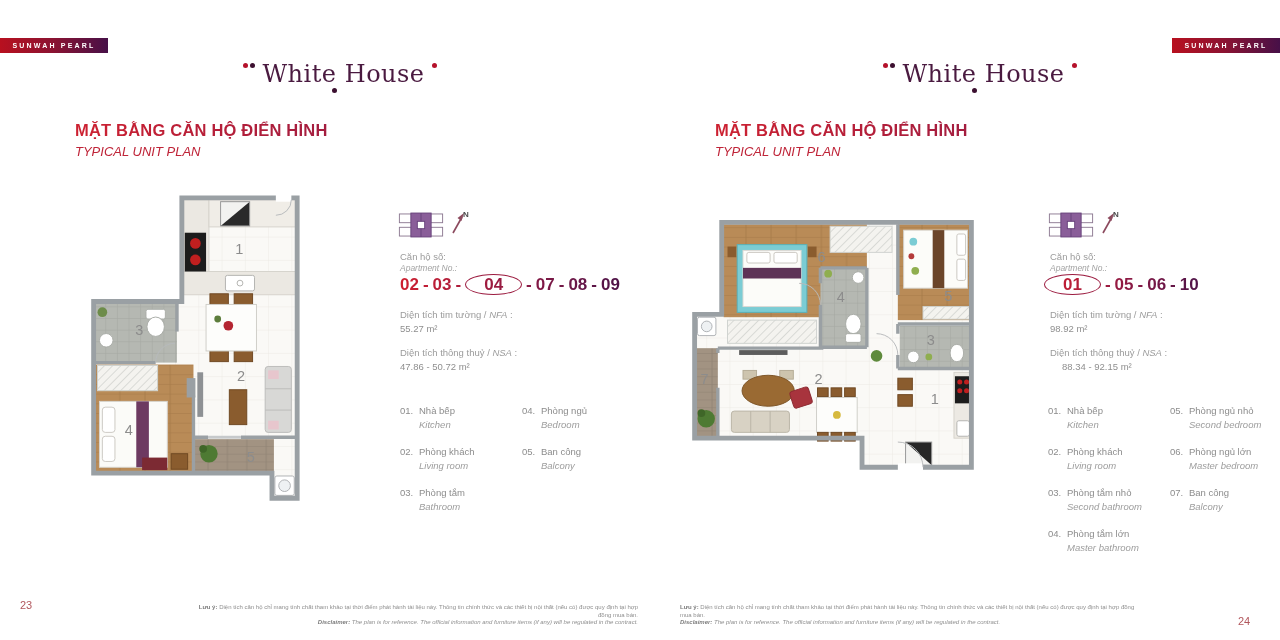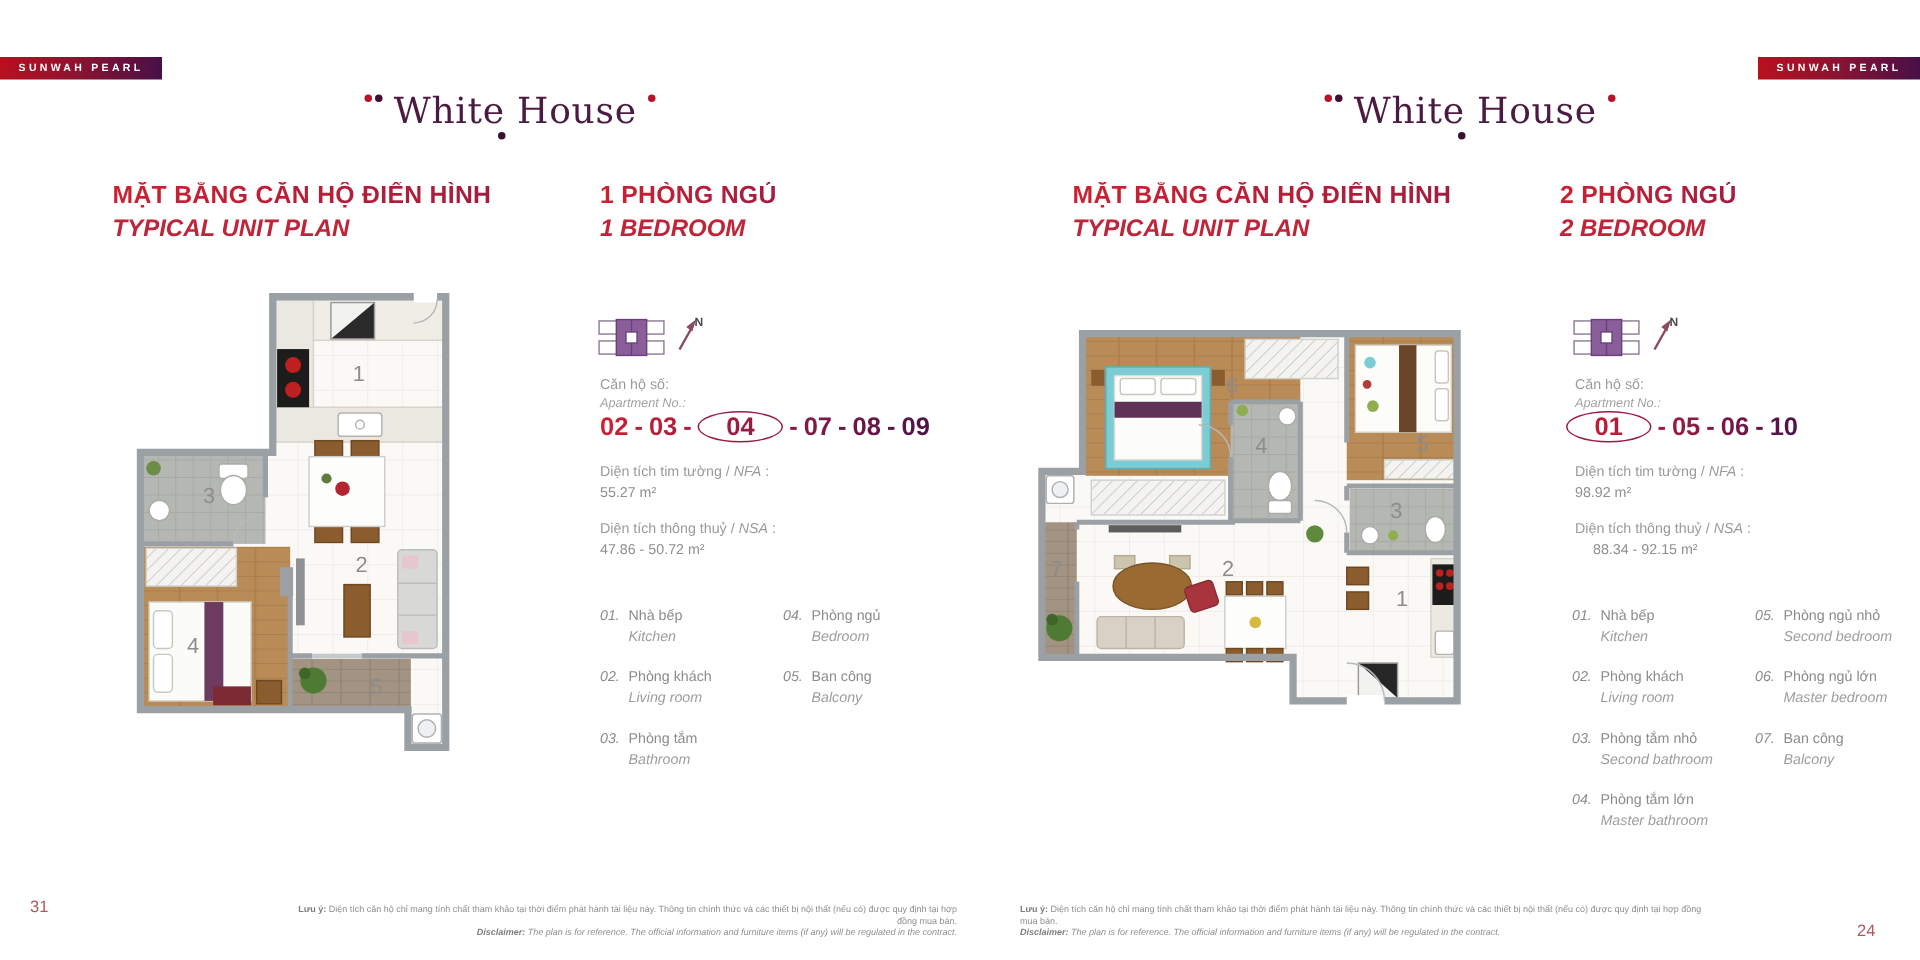--- a/index.html
+++ b/index.html
@@ -63,10 +63,6 @@
     <div class="title-vi">MẶT BẰNG CĂN HỘ ĐIỂN HÌNH</div>
     <div class="title-en">TYPICAL UNIT PLAN</div>
   </div>
-  <div class="title-block" style="left:400px;">
-    <div class="title-vi">1 PHÒNG NGỦ</div>
-    <div class="title-en">1 BEDROOM</div>
-  </div>
 
   <svg class="plan" style="left:82px;top:190px;" width="252" height="320" viewBox="0 0 260 330">
     <defs>

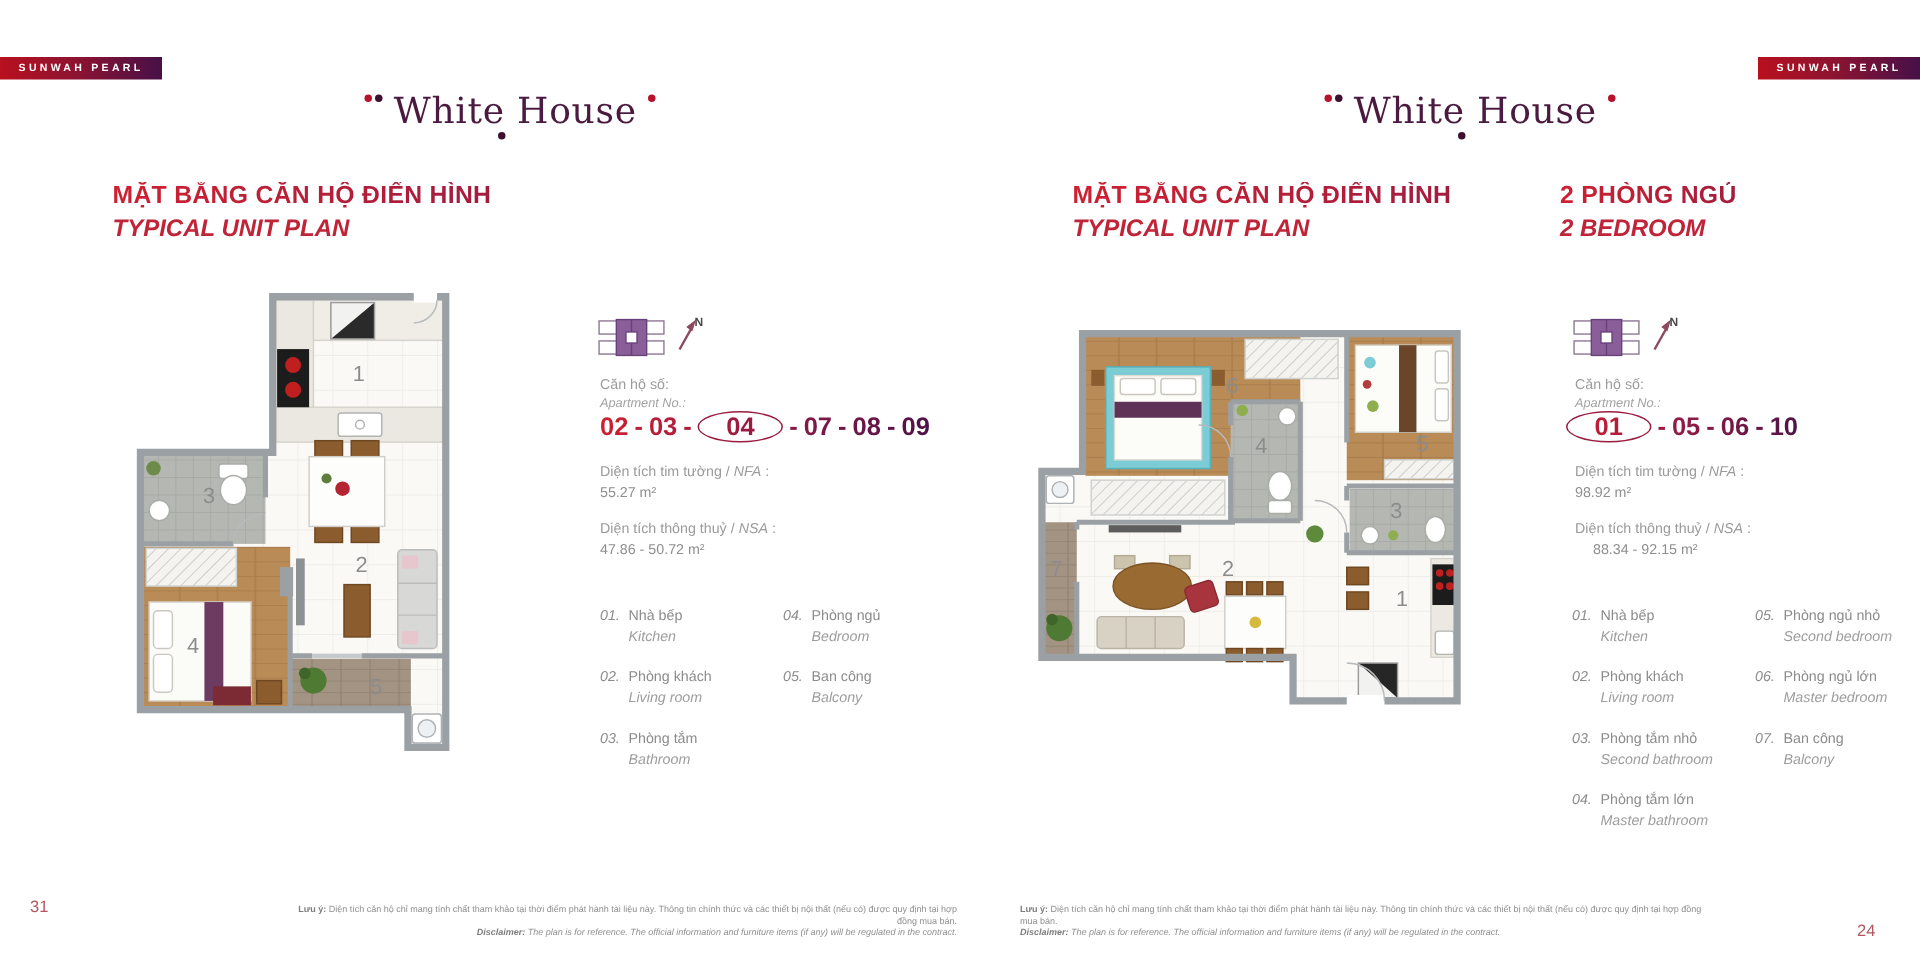--- a/index.html
+++ b/index.html
@@ -207,10 +207,6 @@
     <div class="title-vi">MẶT BẰNG CĂN HỘ ĐIỂN HÌNH</div>
     <div class="title-en">TYPICAL UNIT PLAN</div>
   </div>
-  <div class="title-block" style="left:1040px;">
-    <div class="title-vi">2 PHÒNG NGỦ</div>
-    <div class="title-en">2 BEDROOM</div>
-  </div>
 
   <svg class="plan" style="left:683px;top:198px;" width="300" height="281" viewBox="0 0 310 290">
     <path d="M40,25 H298 V278 H185 V248 H12 V120 H40 Z" fill="url(#tile)"></path>

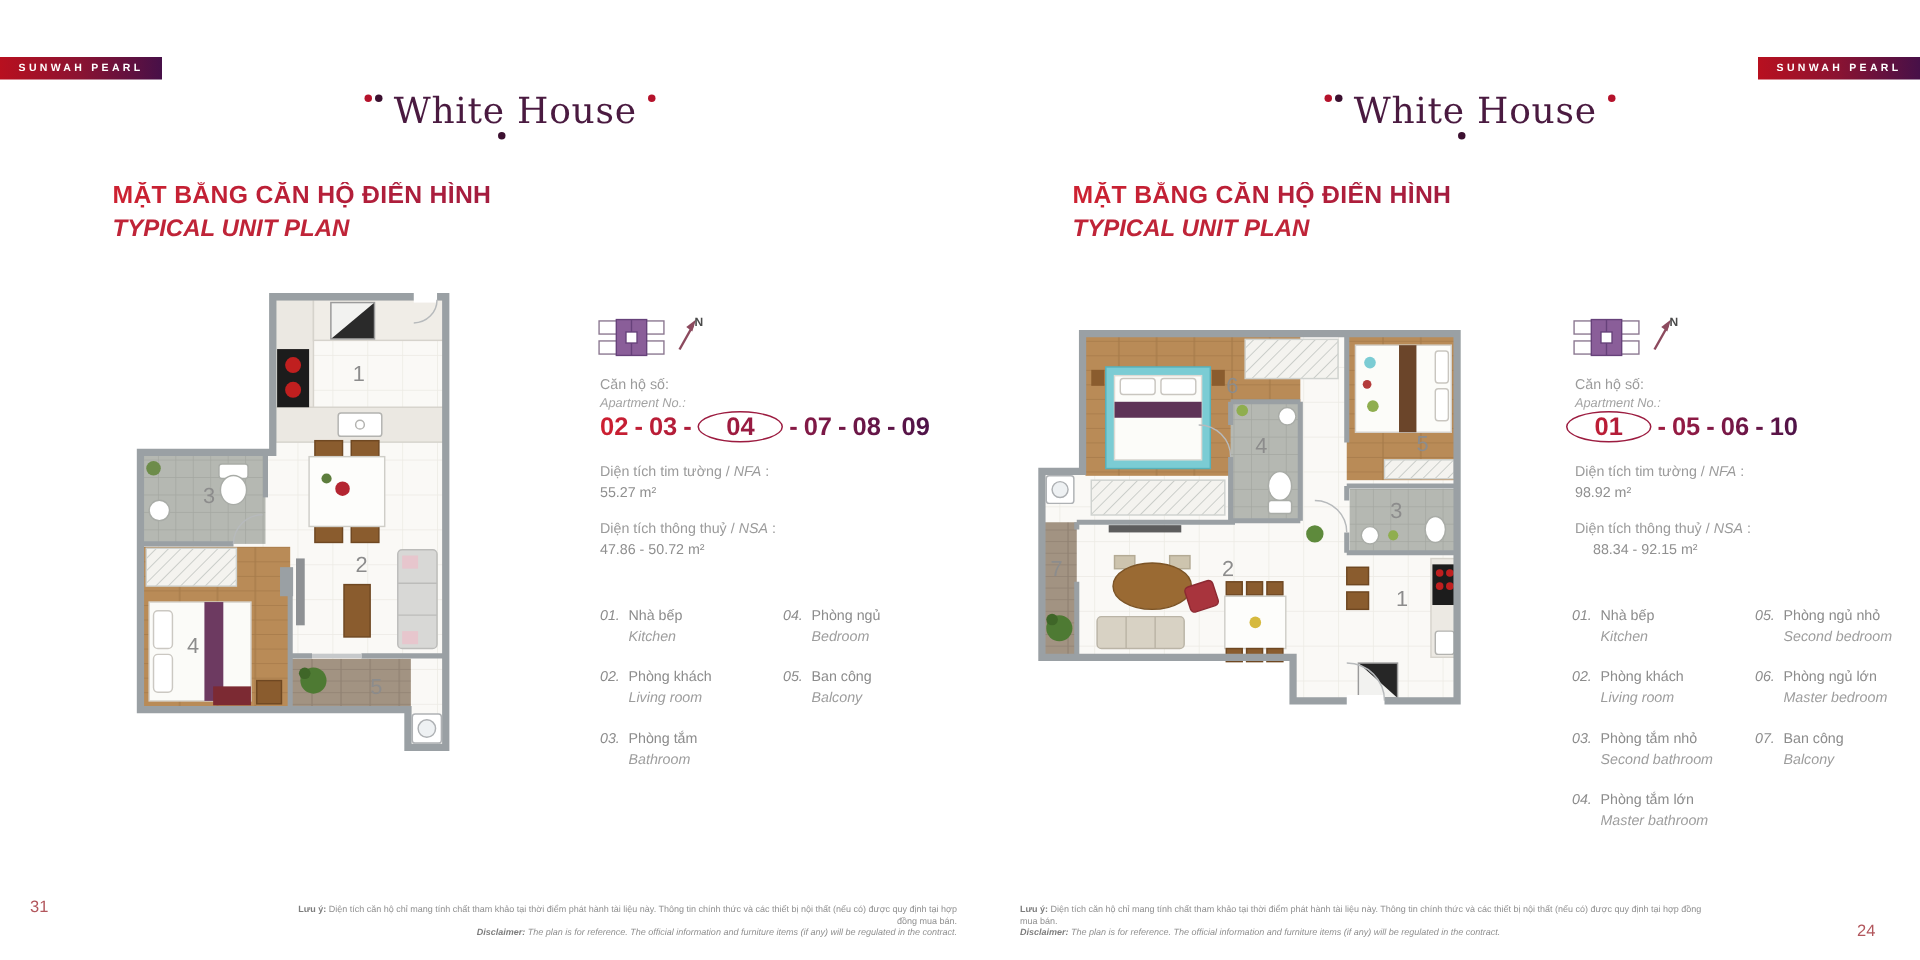--- a/index.html
+++ b/index.html
@@ -18,7 +18,7 @@
   .title-vi{font-size:16.5px;font-weight:bold;letter-spacing:0.2px;
             background:linear-gradient(90deg,#cd2131,#a31d3f);
             -webkit-background-clip:text;background-clip:text;color:transparent;}
-  .title-en{font-size:16px;font-weight:bold;font-style:italic;color:#bf2438;margin-top:4px;}
+  .title-en{font-size:13px;font-weight:normal;font-style:italic;color:#bf2438;margin-top:4px;}
   .title-block{position:absolute;top:121px;}
   .apt-label{position:absolute;font-size:9.5px;color:#9b9b9b;text-align:right;}
   .apt-label-en{position:absolute;font-size:8.5px;font-style:italic;color:#a3a3a3;}

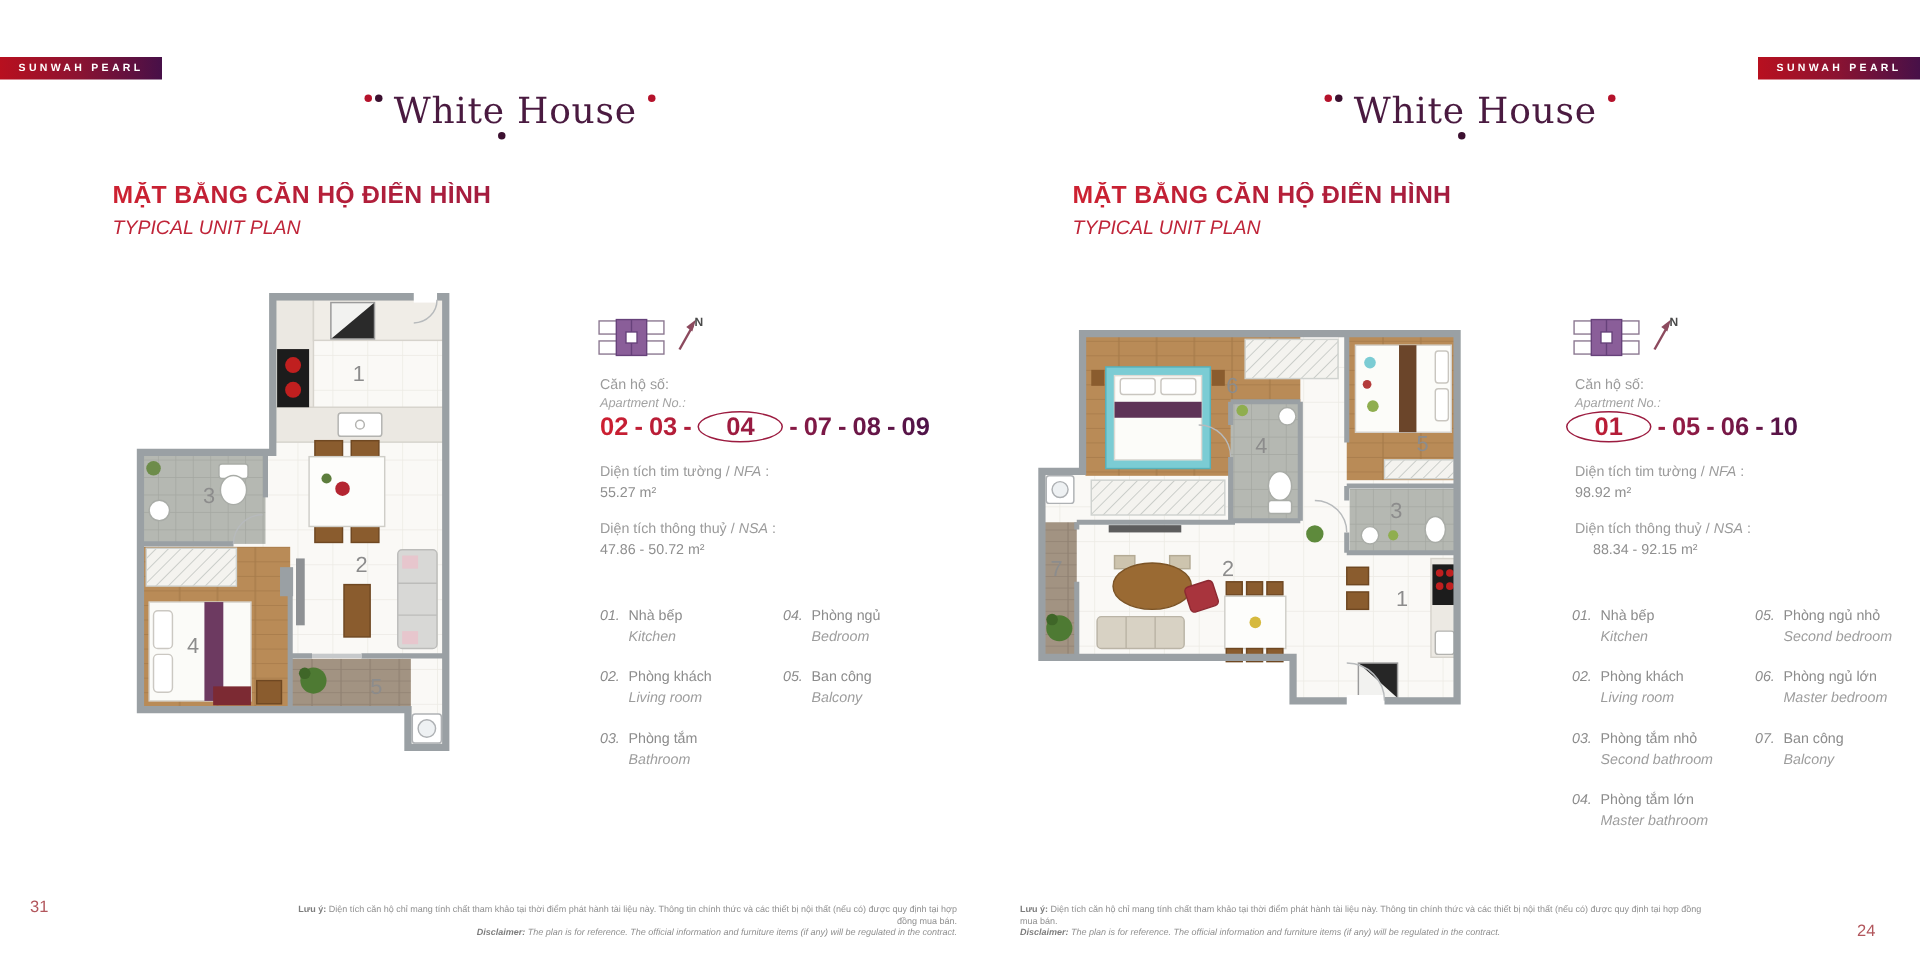--- a/index.html
+++ b/index.html
@@ -34,7 +34,7 @@
   .legend{position:absolute;display:flex;}
   .legend-col{width:122px;}
   .legend-item{margin-bottom:16px;font-size:9.5px;color:#8c8c8c;}
-  .lg-num{display:inline-block;width:19px;font-style:italic;}
+  .lg-num{display:inline-block;width:19px;}
   .lg-vi{color:#8c8c8c;}
   .lg-en{margin-left:19px;font-style:italic;color:#9d9d9d;margin-top:3px;}
   .page-num{position:absolute;top:599px;font-size:11px;color:#b2565c;}

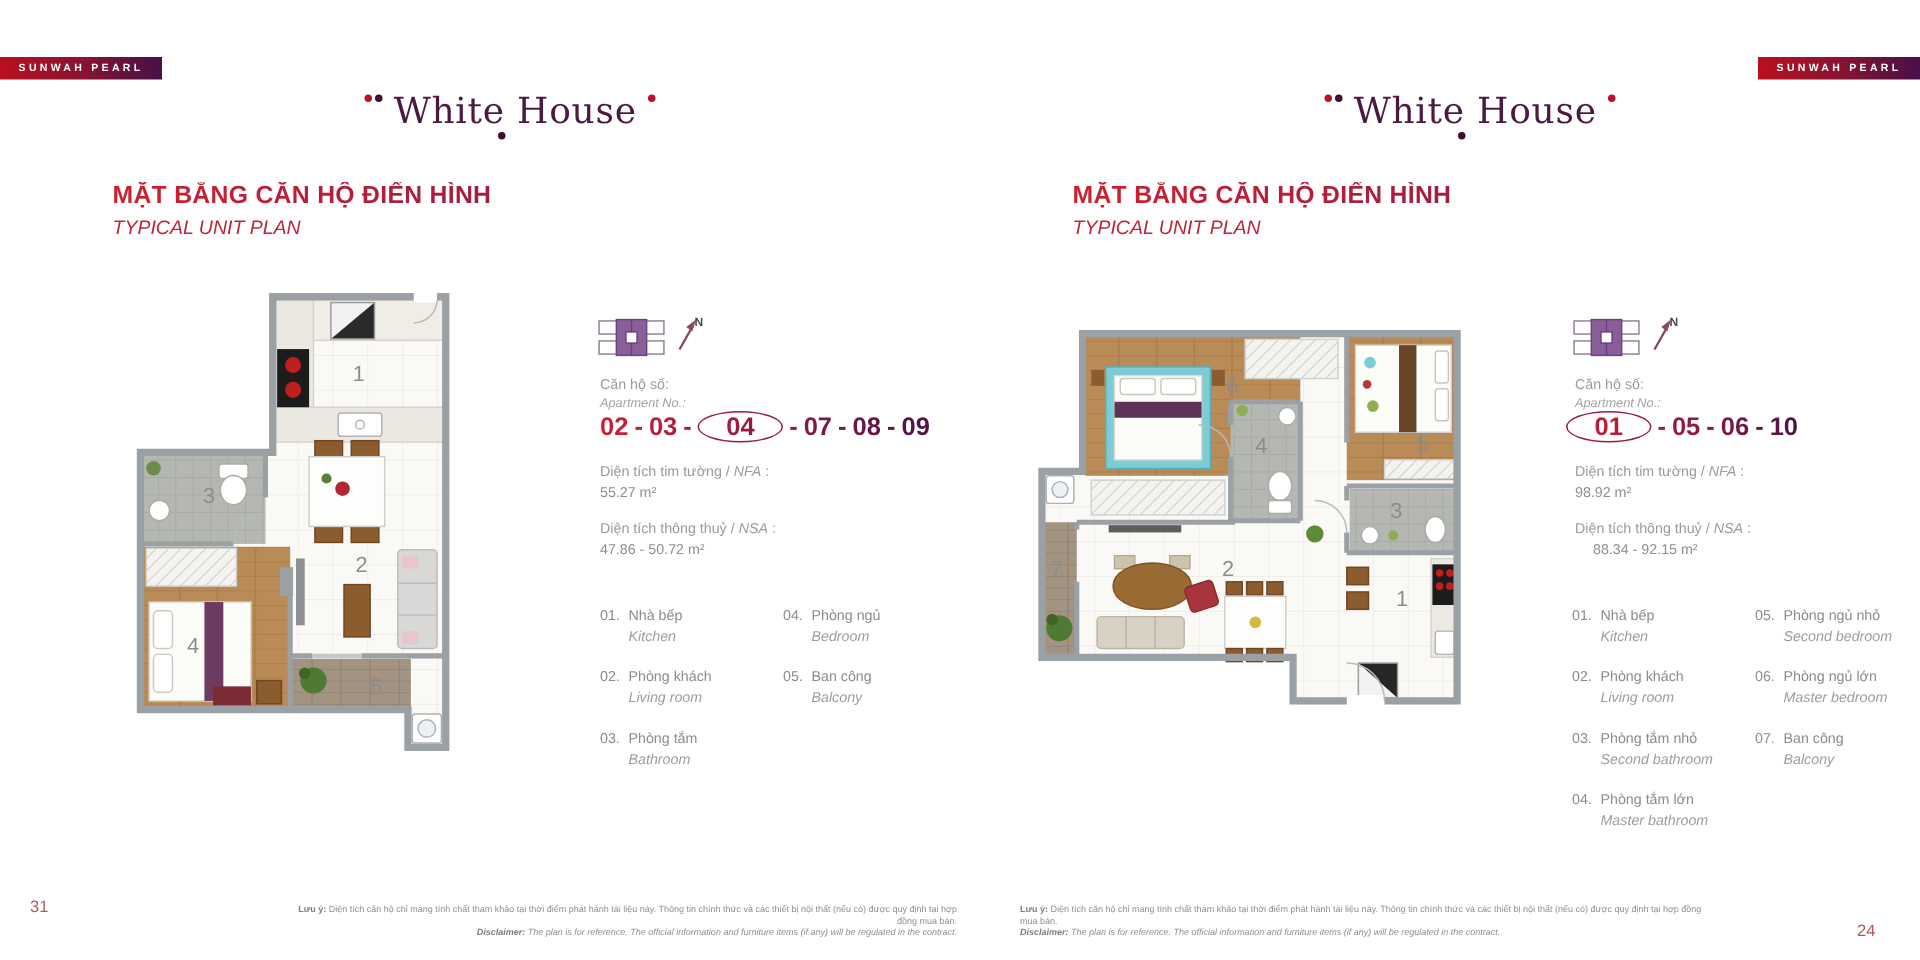--- a/index.html
+++ b/index.html
@@ -346,7 +346,7 @@
       </div>
   </div>
 
-  <div class="page-num" style="left:20px;">31</div>
+  <div class="page-num" style="left:20px;">23</div>
   <div class="page-num" style="left:1238px;margin-top:16px;">24</div>
 
   <div class="footer-note" style="left:185px;width:453px;text-align:right;">

